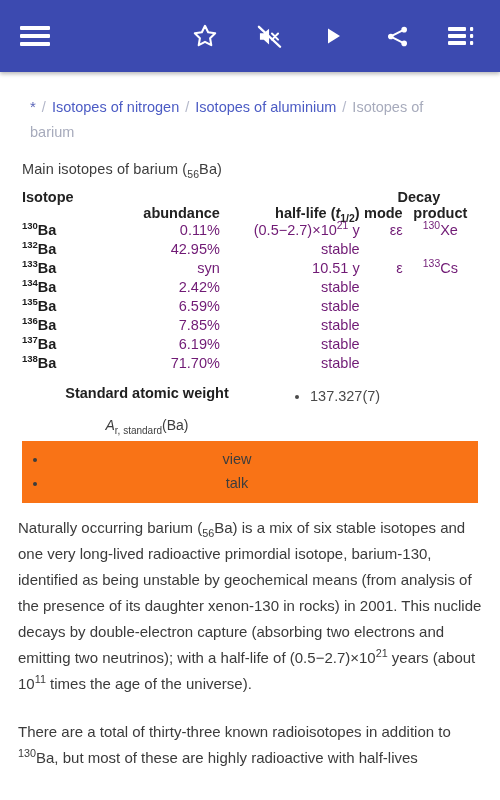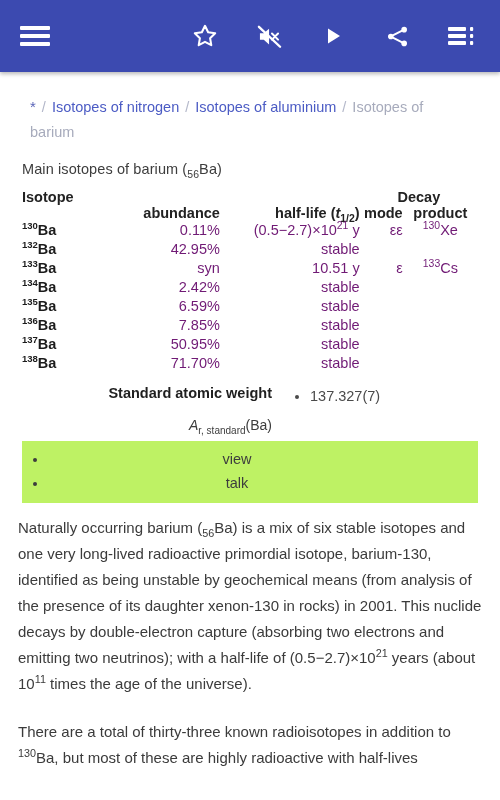--- a/index.html
+++ b/index.html
@@ -238,7 +238,7 @@
           </tr>
           <tr class="row">
             <td class="c-iso nuc"><sup>137</sup><span>Ba</span></td>
-            <td class="c-abun val">50.95%</td>
+            <td class="c-abun val">6.19%</td>
             <td class="c-hl val">stable</td>
             <td class="c-mode val"></td>
             <td class="c-prod val"></td>

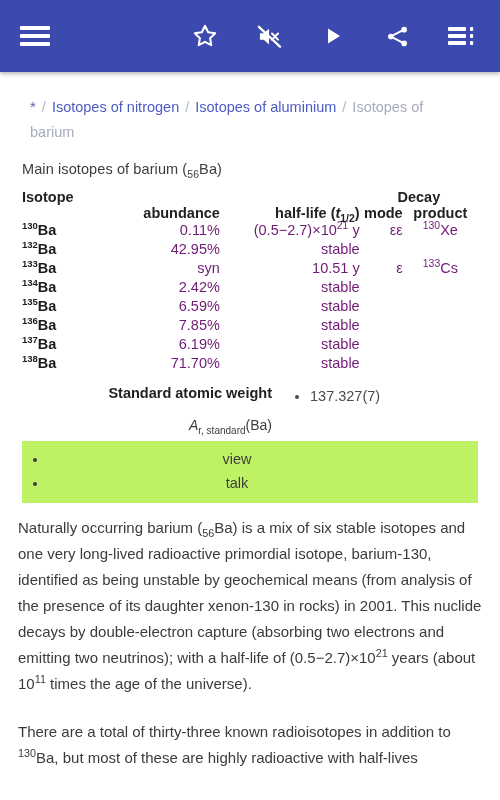--- a/index.html
+++ b/index.html
@@ -80,7 +80,7 @@
     display: flex; align-items: flex-start;
     margin-top: 12px; padding: 0 22px;
   }
-  .saw-label { width: 250px; text-align: right; }
+  .saw-label { width: 250px; text-align: center; }
   .saw-title { font-weight: bold; font-size: 14.5px; color: #1f1f1f; }
   .saw-sym { font-size: 14px; color: #3d3d3d; margin-top: 16px; }
   .saw-sym i { font-style: italic; }

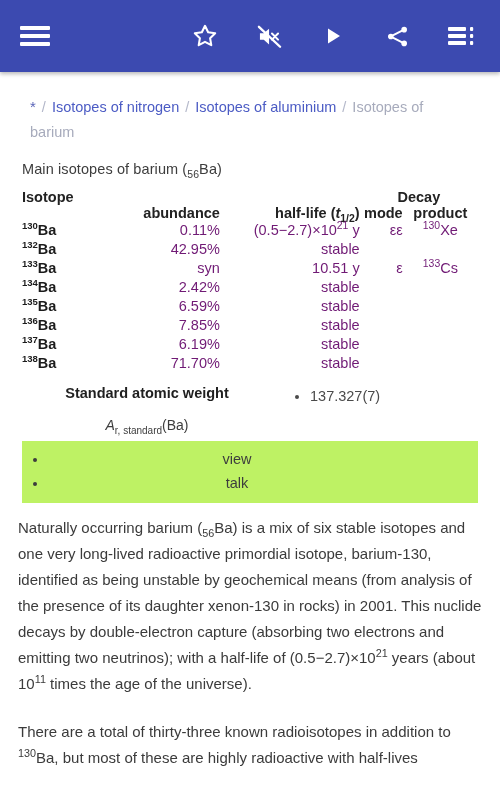--- a/index.html
+++ b/index.html
@@ -91,7 +91,7 @@
   
   .vt-box {
     margin: 8px 22px 0 22px;
-    background: #bef264;
+    background: #f97316;
     padding: 6px 16px 8px 0;
   }
   .vt-box ul { margin: 0; padding-left: 26px; list-style: disc; }

